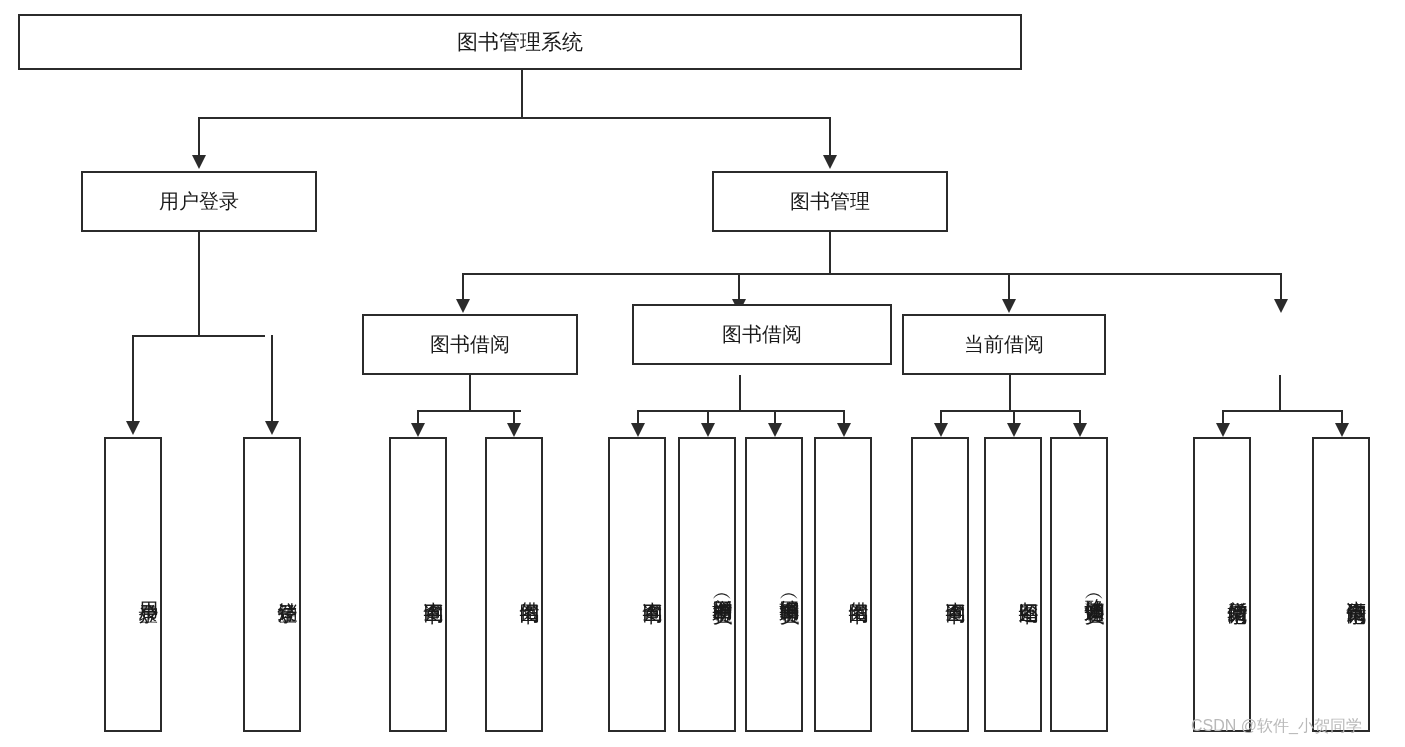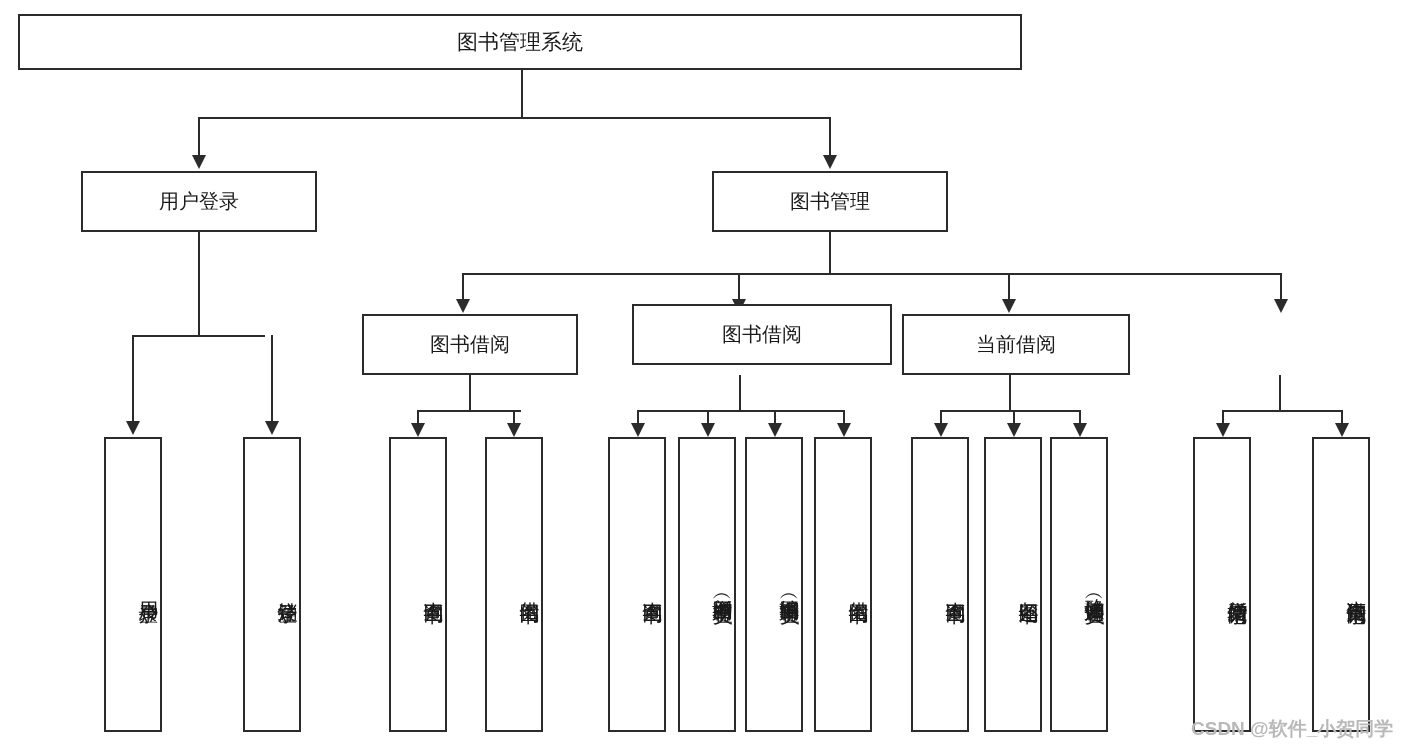--- a/index.html
+++ b/index.html
@@ -139,7 +139,7 @@
   <div class="node l3" style="left:632px; top:304px; width:260px; height:61px;">
     <span>图书借阅</span>
   </div>
-  <div class="node l3" style="left:902px; top:314px; width:228px; height:61px;">
+  <div class="node l3" style="left:902px; top:314px; width:204px; height:61px;">
     <span>当前借阅</span>
   </div>
 

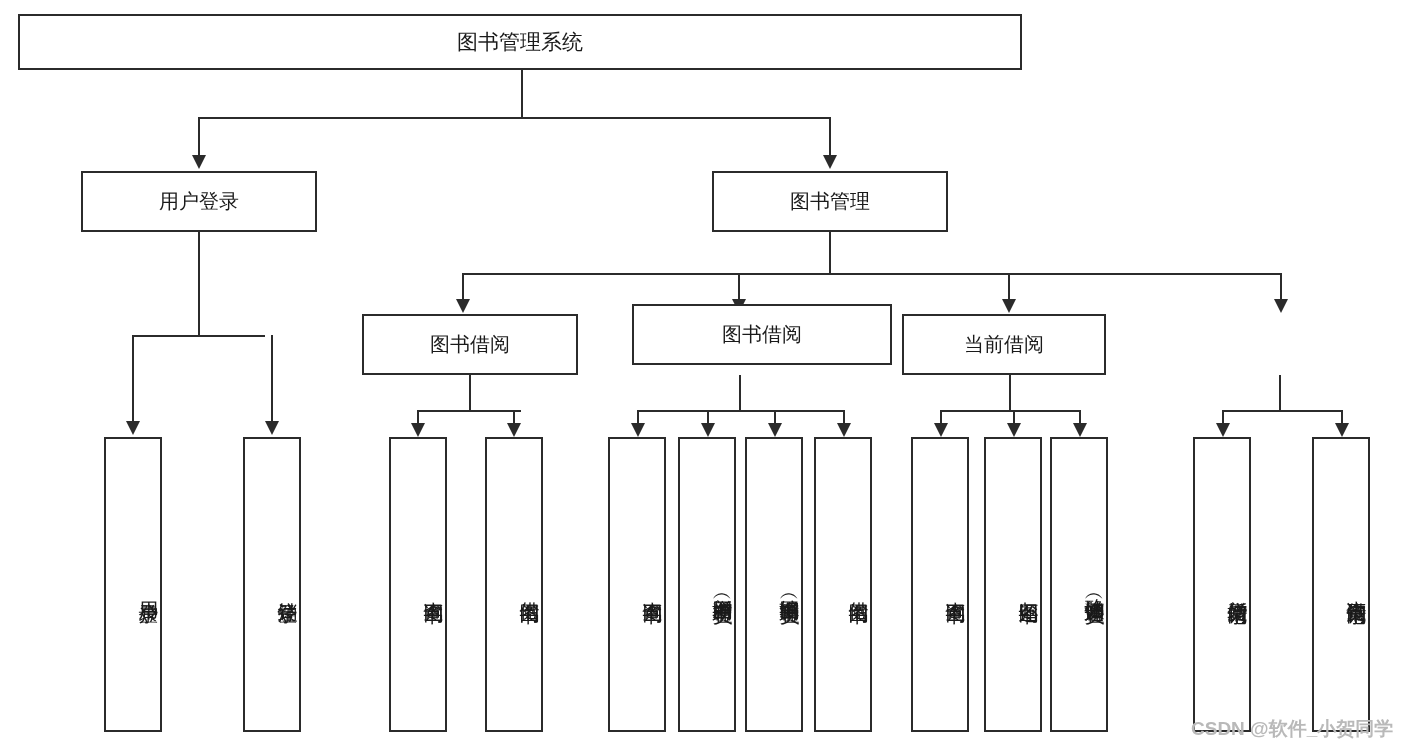--- a/index.html
+++ b/index.html
@@ -79,11 +79,10 @@
   
   #watermark {
     position: absolute;
-    font-size: 19px;
+    font-size: 16px;
     color: #b9b9b9;
     white-space: nowrap;
     pointer-events: none;
-    font-weight: bold;
   }
 </style>
 </head>

